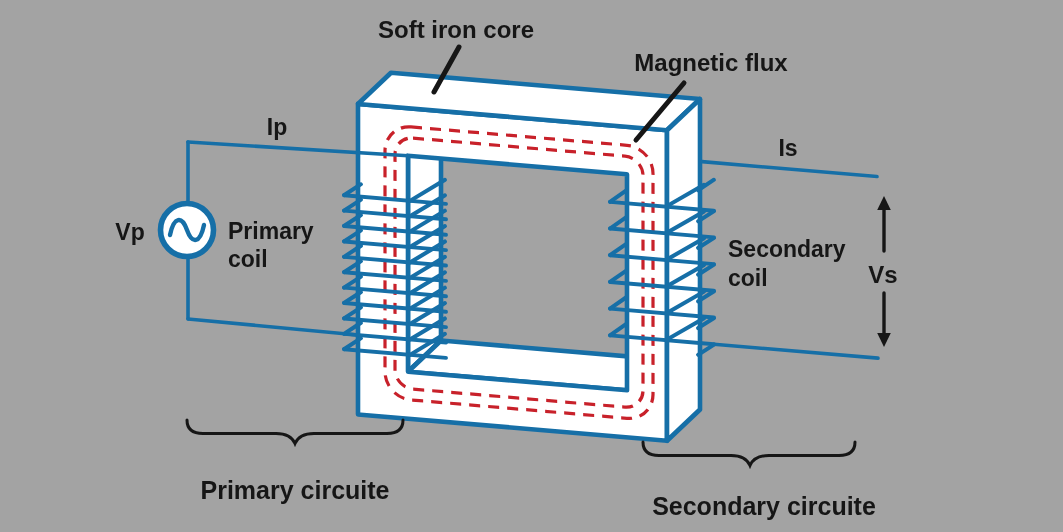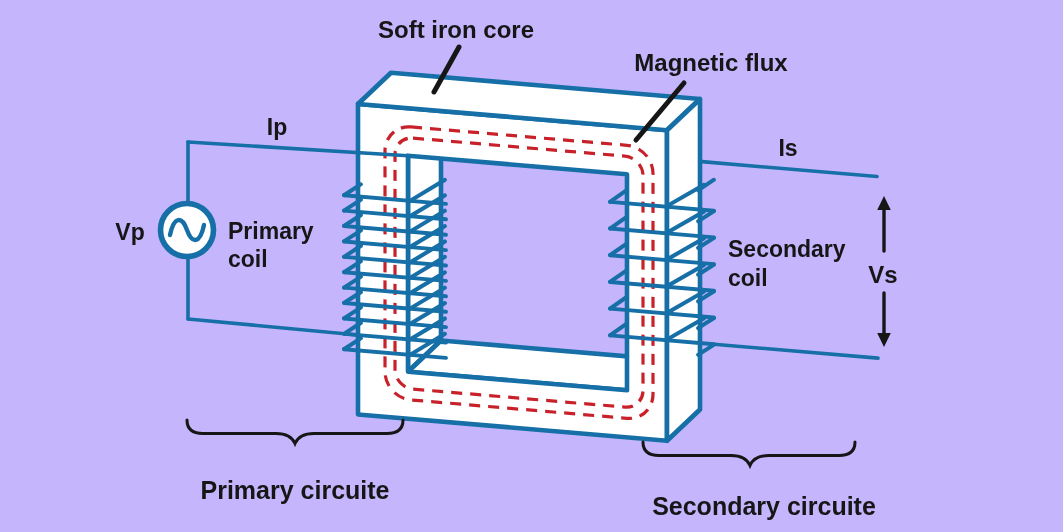--- a/index.html
+++ b/index.html
@@ -3,7 +3,7 @@
 <meta charset="utf-8">
 <style>
   html,body{margin:0;padding:0;background:#ffffff;}
-  .stage{position:relative;width:1063px;height:532px;background:#c4b5fd;overflow:hidden;
+  .stage{position:relative;width:1063px;height:532px;background:#a3a3a3;overflow:hidden;
          font-family:"Liberation Sans", sans-serif;text-align:right;}
   svg{display:block;}
   text{fill:#161616;font-family:"Liberation Sans", sans-serif;font-weight:bold;}

